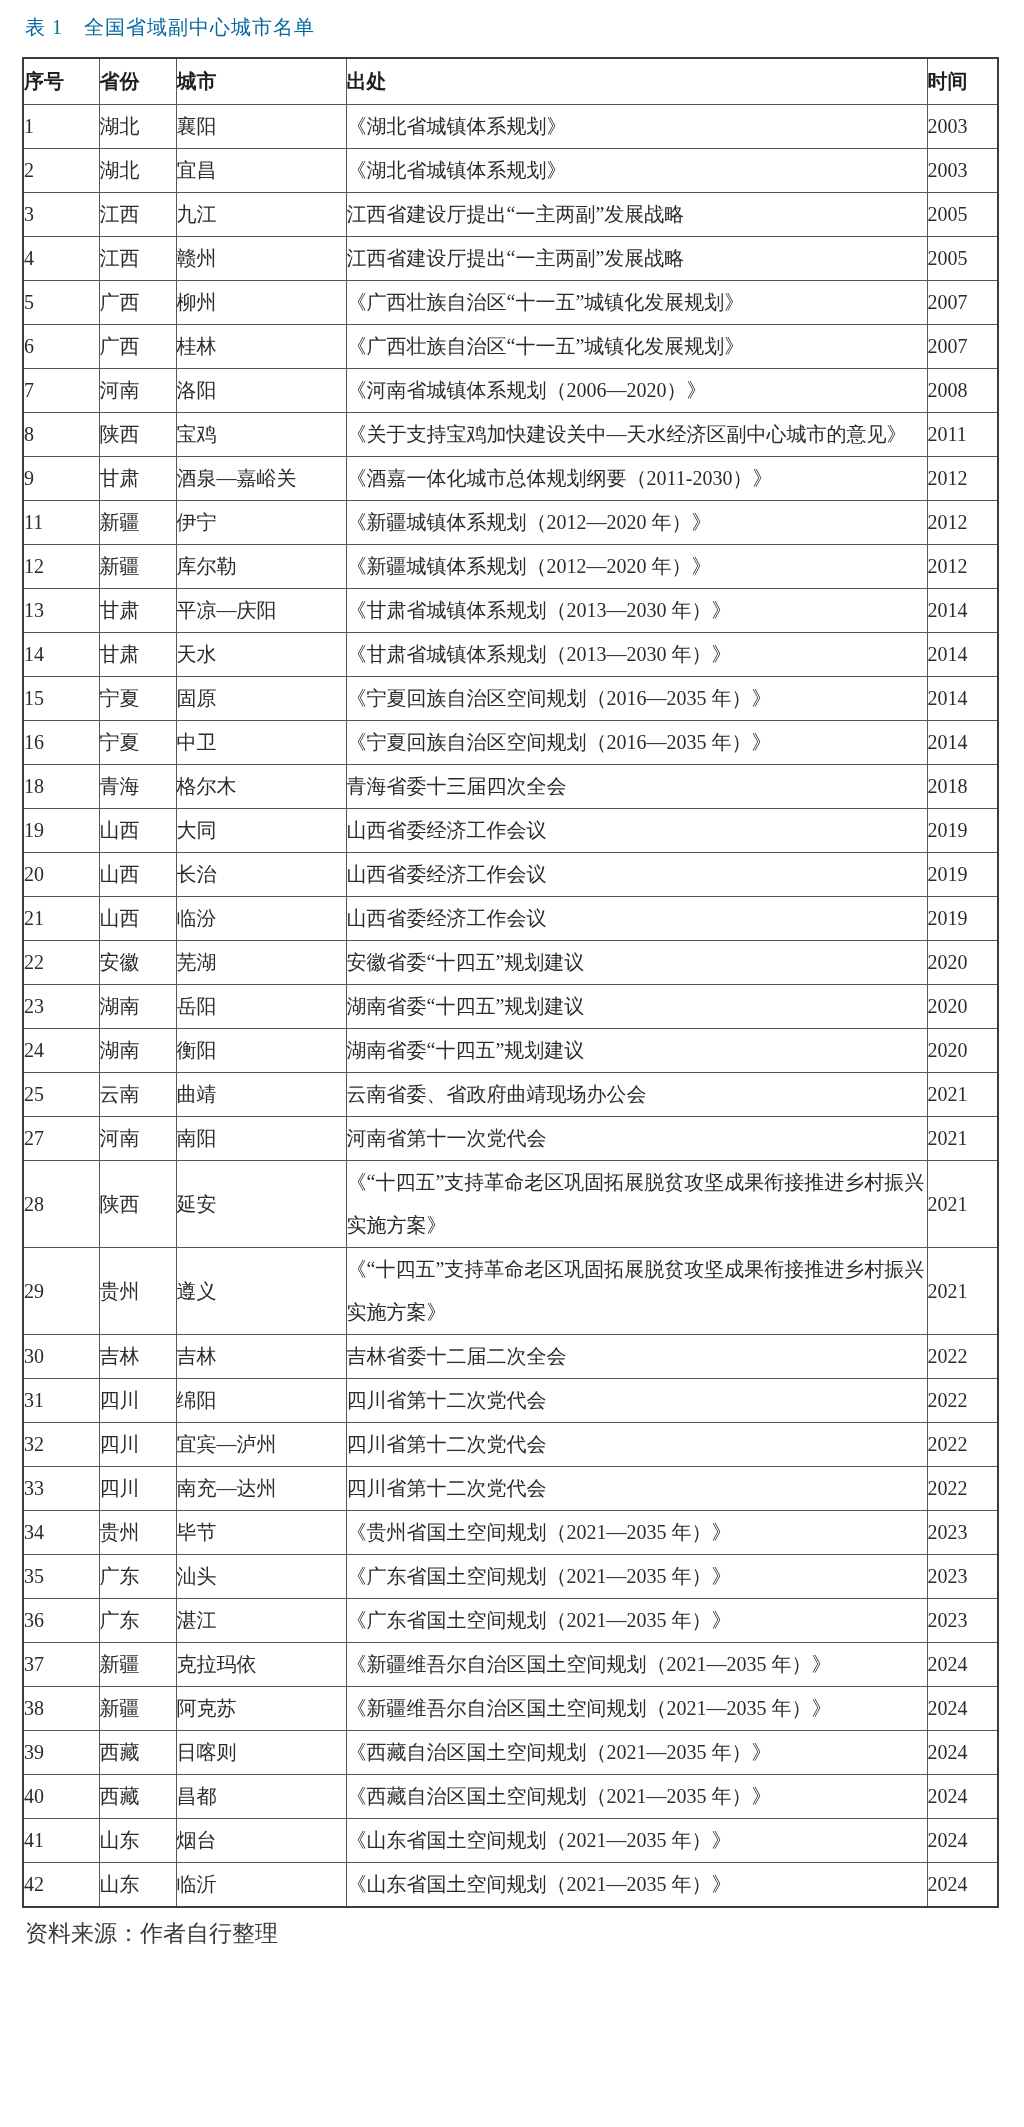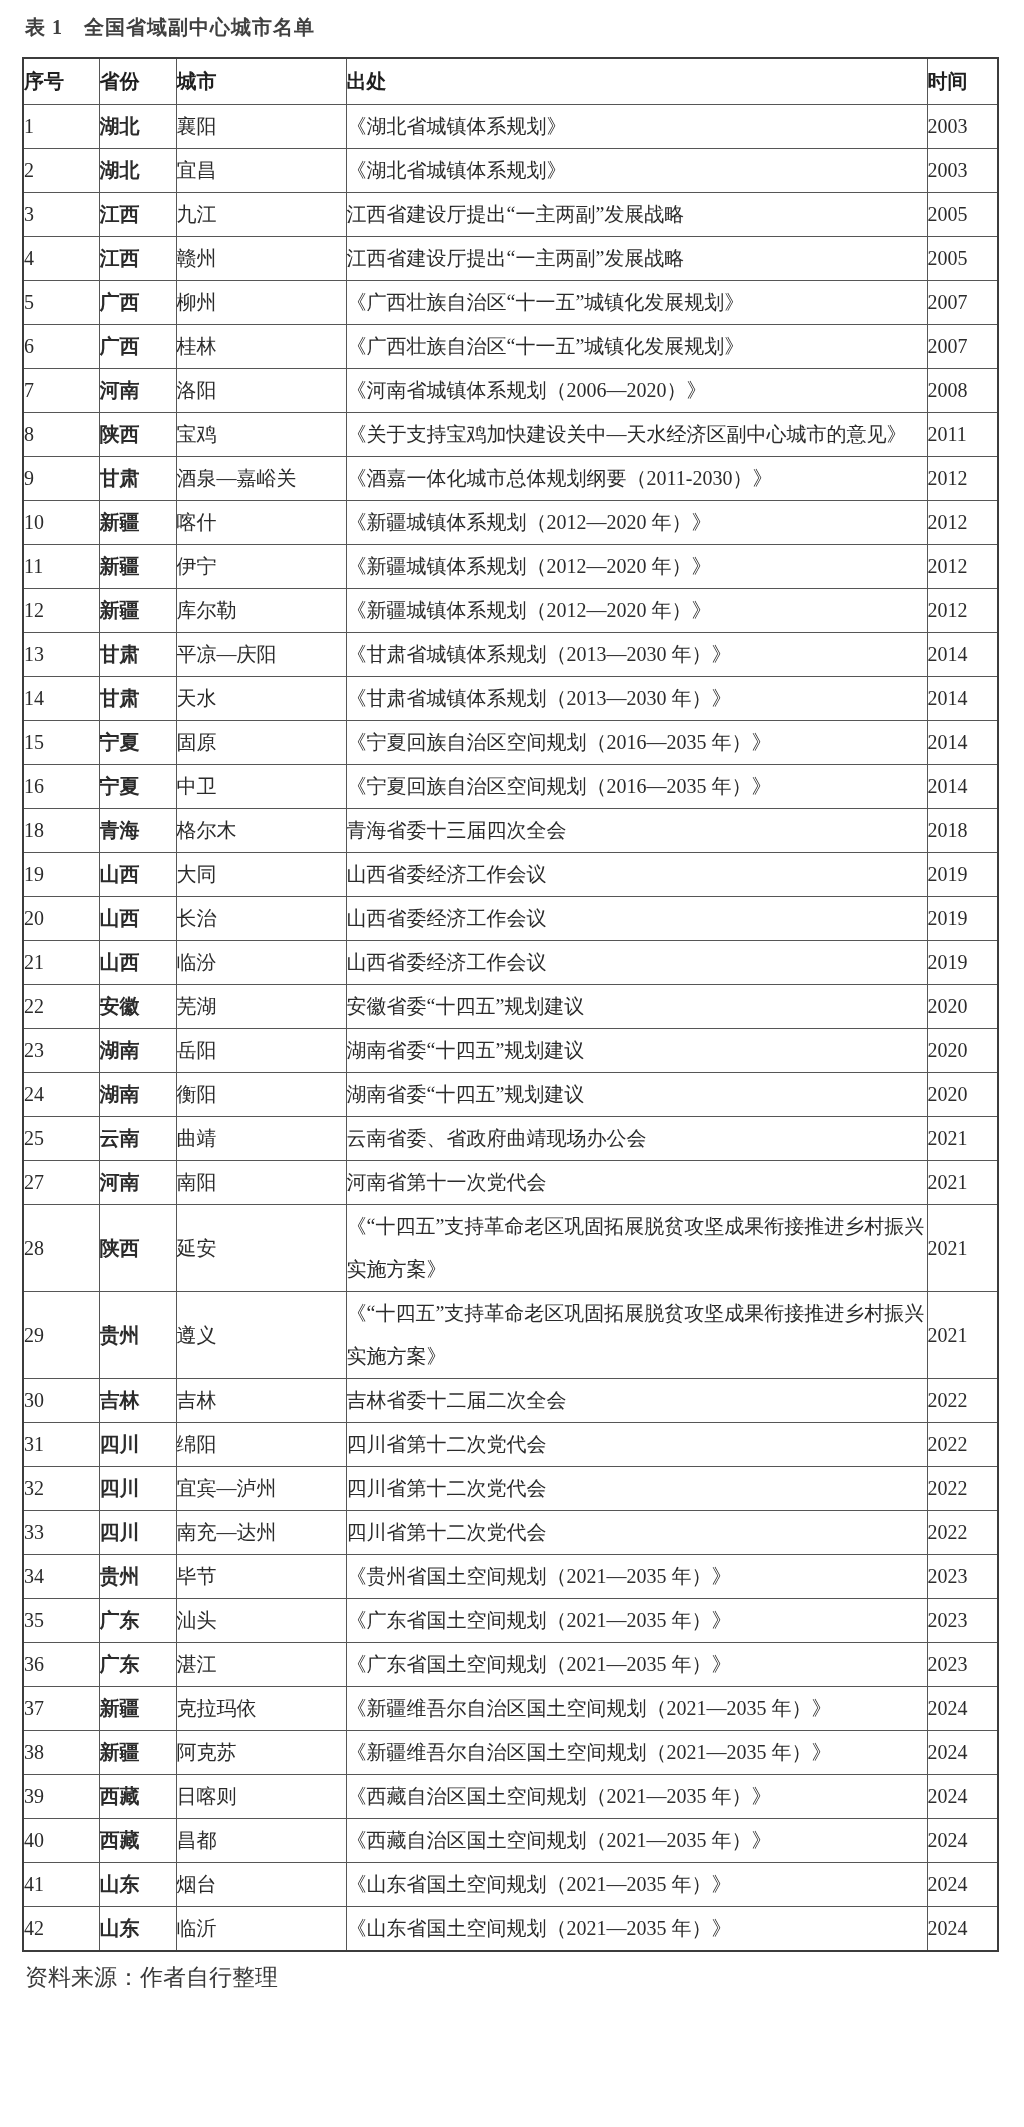--- a/index.html
+++ b/index.html
@@ -18,8 +18,8 @@
   .table-title {
     margin: 0 0 16px 25px;
     font-size: 20px;
-    font-weight: bold;
-    color: #404040;
+    font-weight: normal;
+    color: #0369a1;
     letter-spacing: 1px;
   }
   table.city-table {

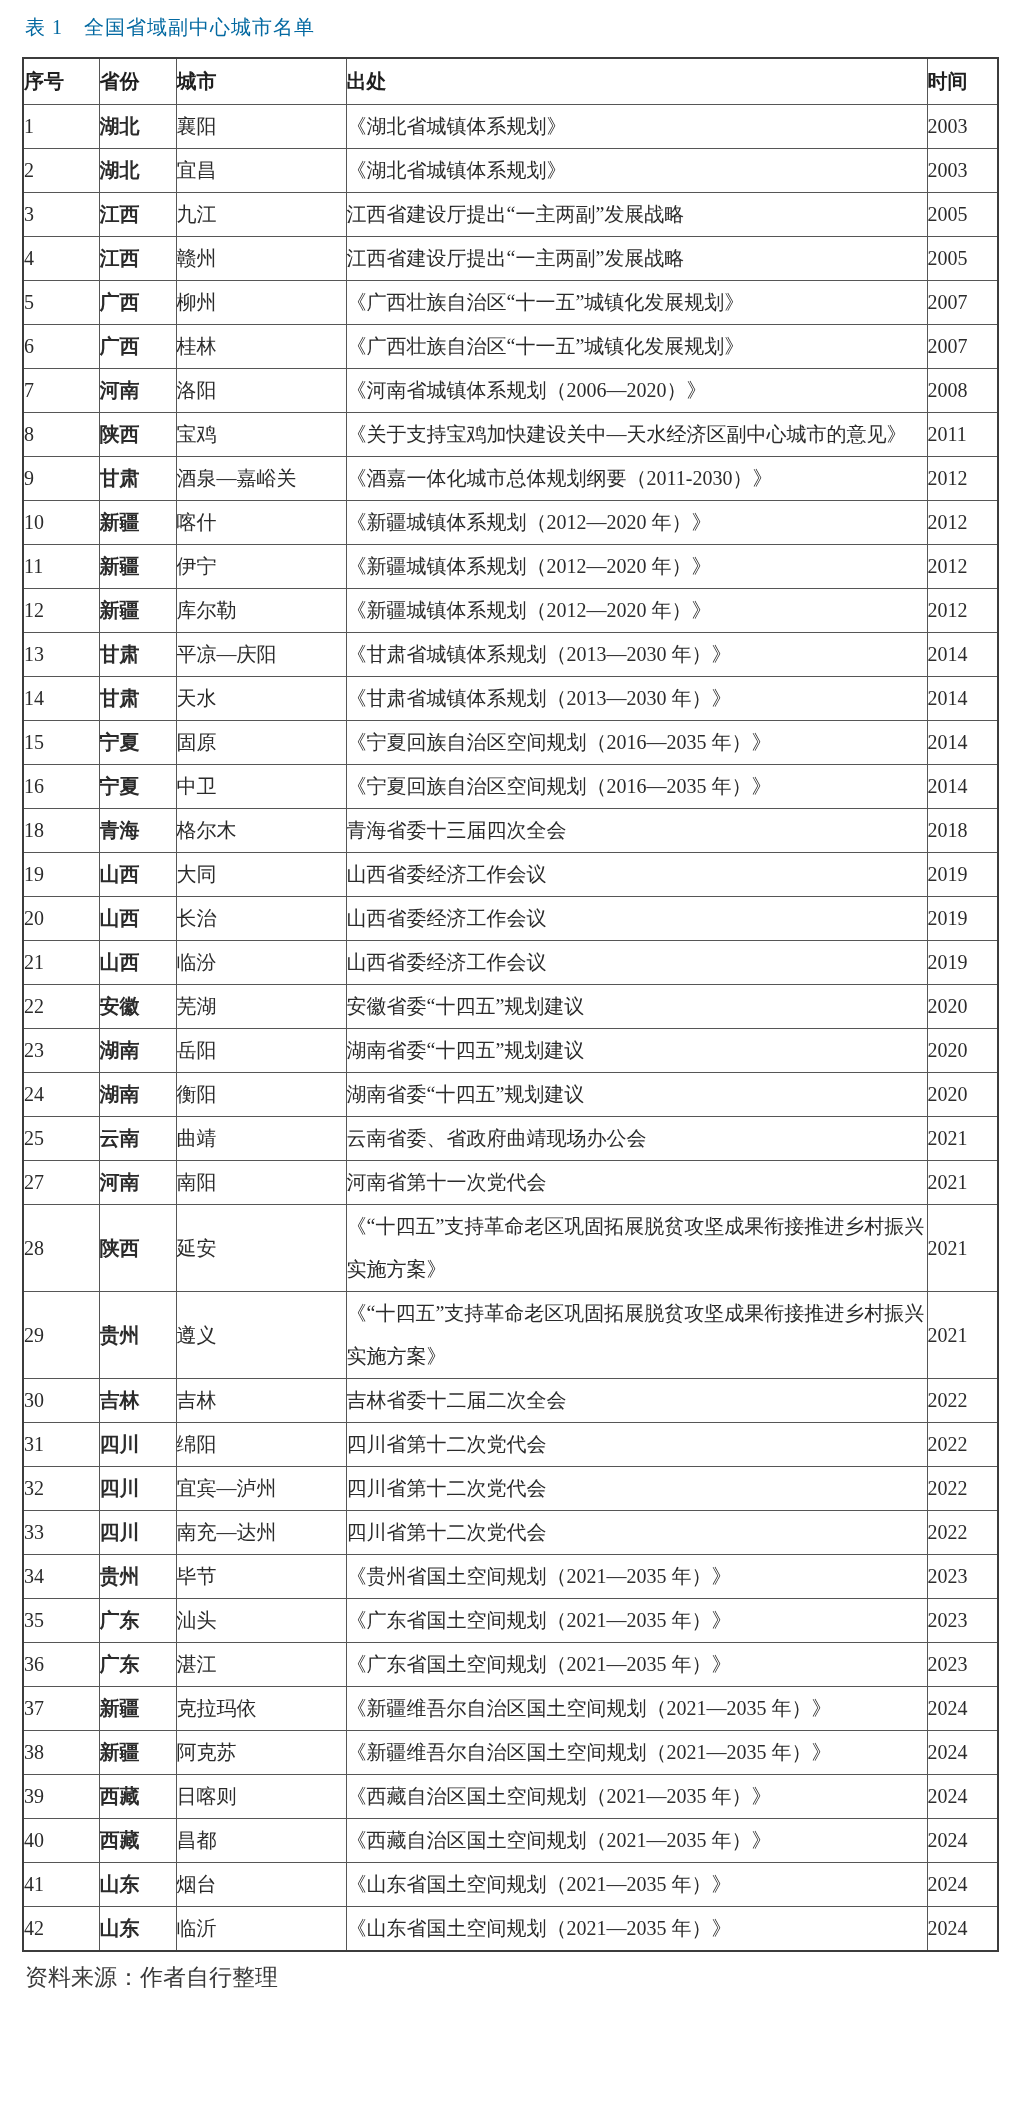--- a/index.html
+++ b/index.html
@@ -53,7 +53,7 @@
     margin-top: 8px;
   }
   th.c-no, td.c-no { padding-left: 12px; }
-  th.c-province, td.c-province { padding-left: 13px; font-weight: bold; }
+  th.c-province, td.c-province { padding-left: 13px; }
   th.c-city, td.c-city { padding-left: 14px; }
   th.c-source, td.c-source { padding-left: 8px; padding-right: 30px; }
   th.c-year, td.c-year { text-align: left; }

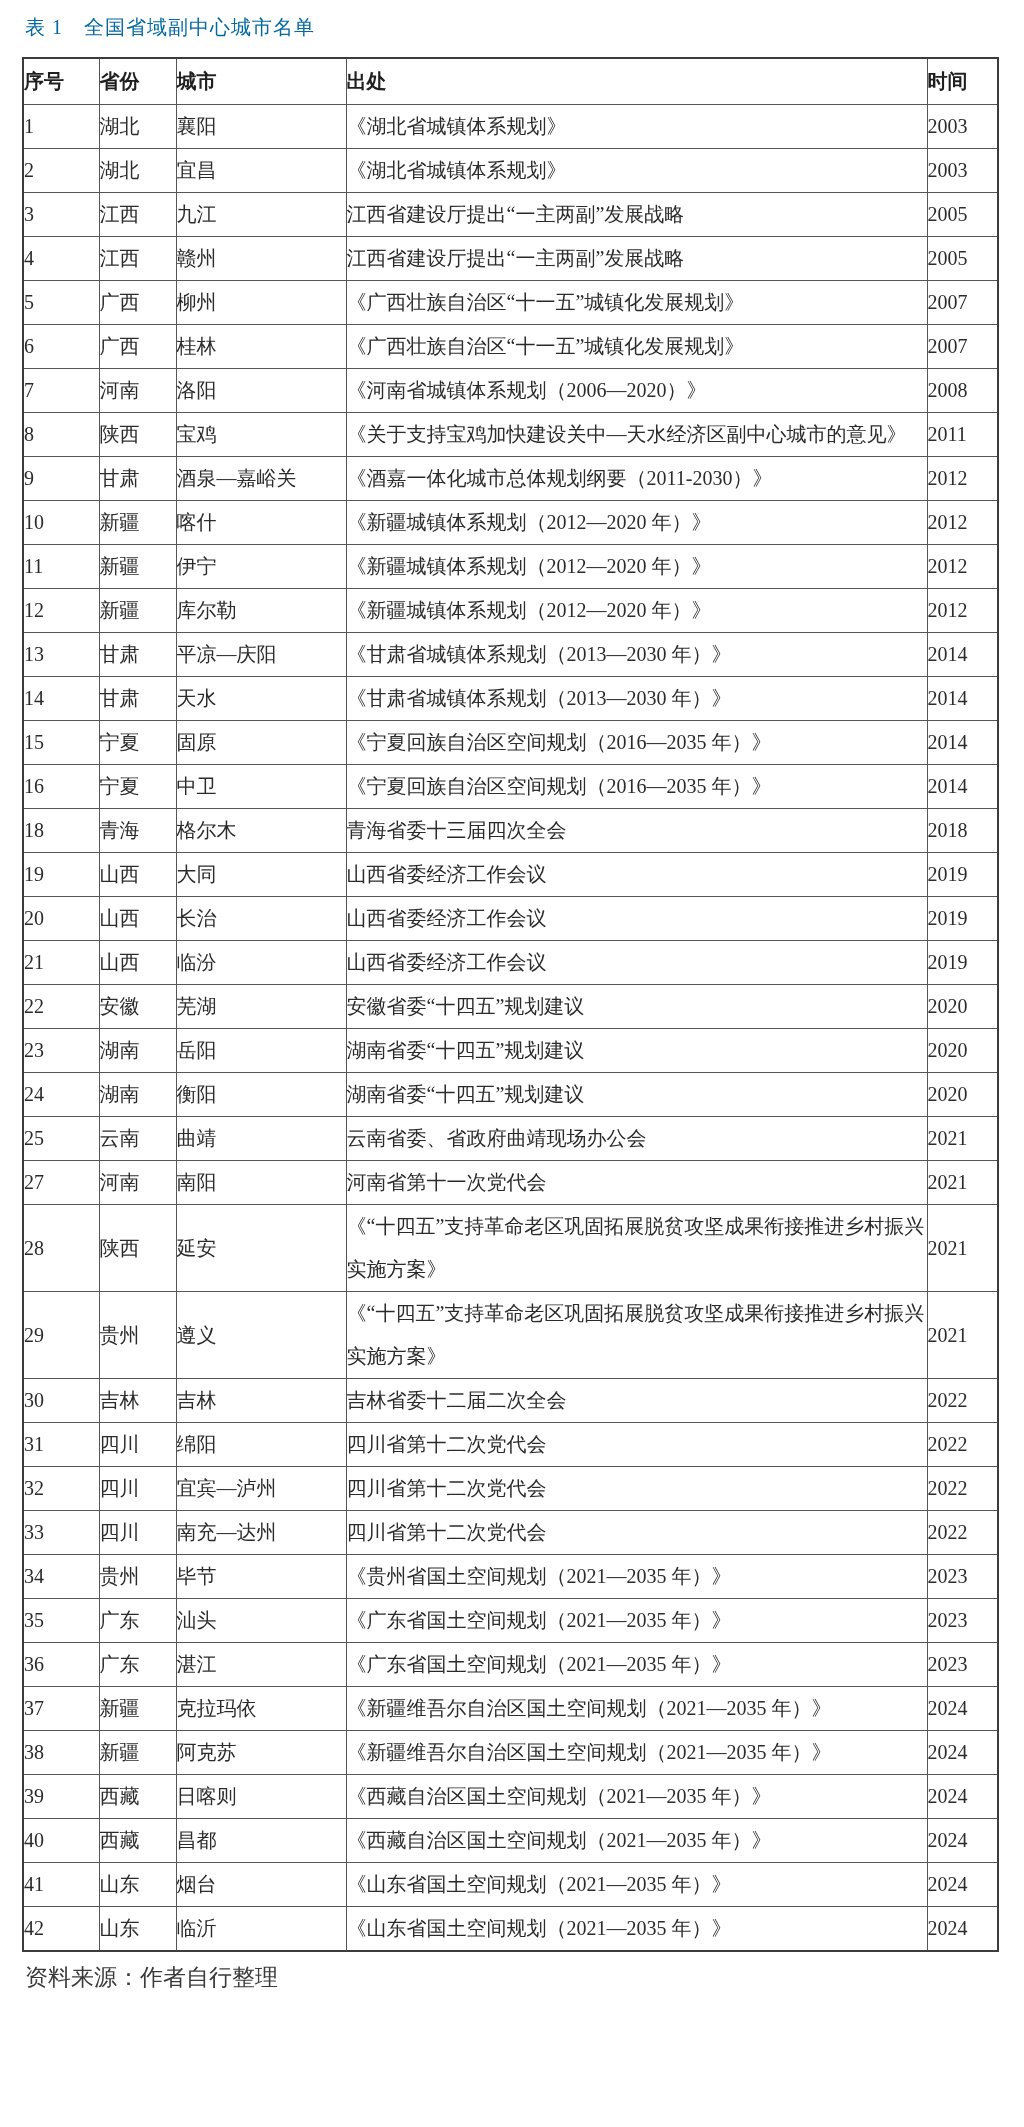--- a/index.html
+++ b/index.html
@@ -153,13 +153,6 @@
           <td class="c-year">2012</td>
         </tr>
         <tr>
-          <td class="c-no">10</td>
-          <td class="c-province">新疆</td>
-          <td class="c-city">喀什</td>
-          <td class="c-source">《新疆城镇体系规划（2012—2020 年）》</td>
-          <td class="c-year">2012</td>
-        </tr>
-        <tr>
           <td class="c-no">11</td>
           <td class="c-province">新疆</td>
           <td class="c-city">伊宁</td>

